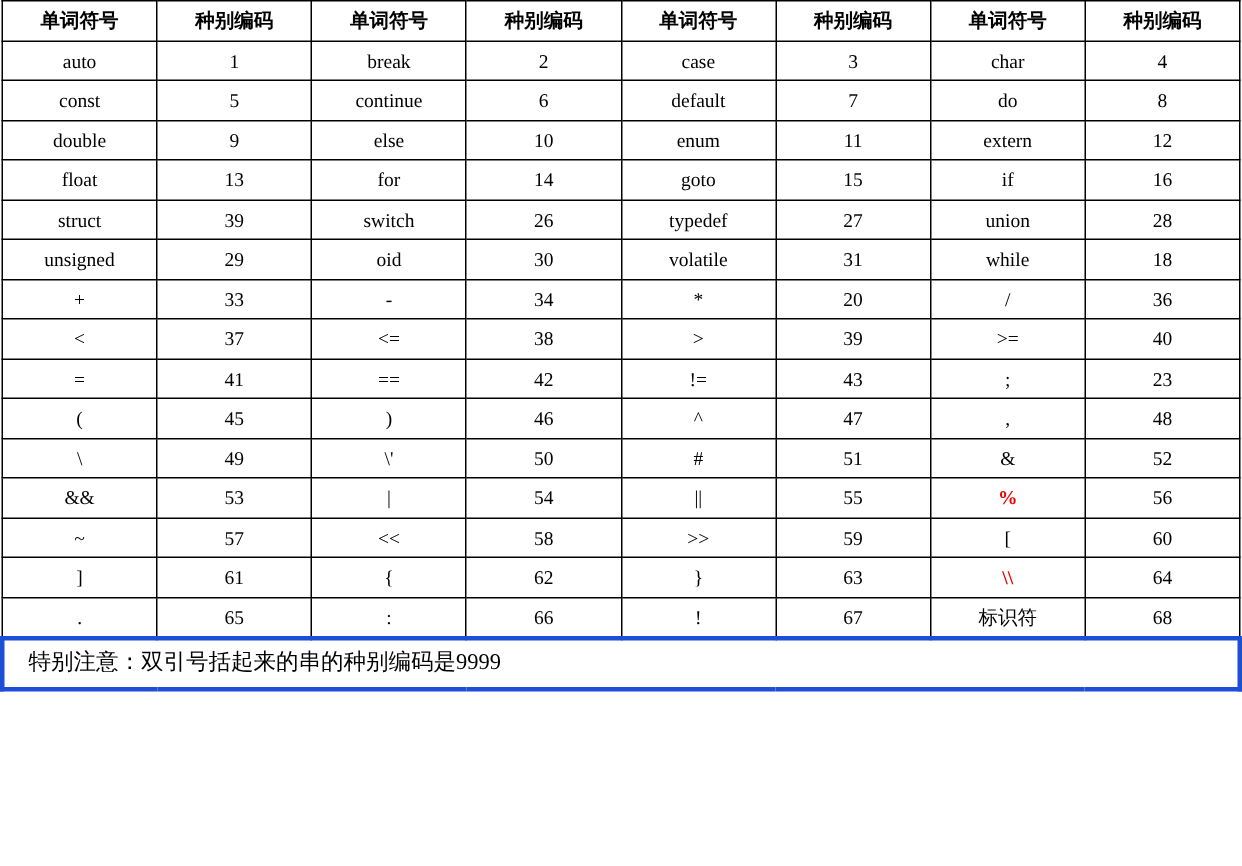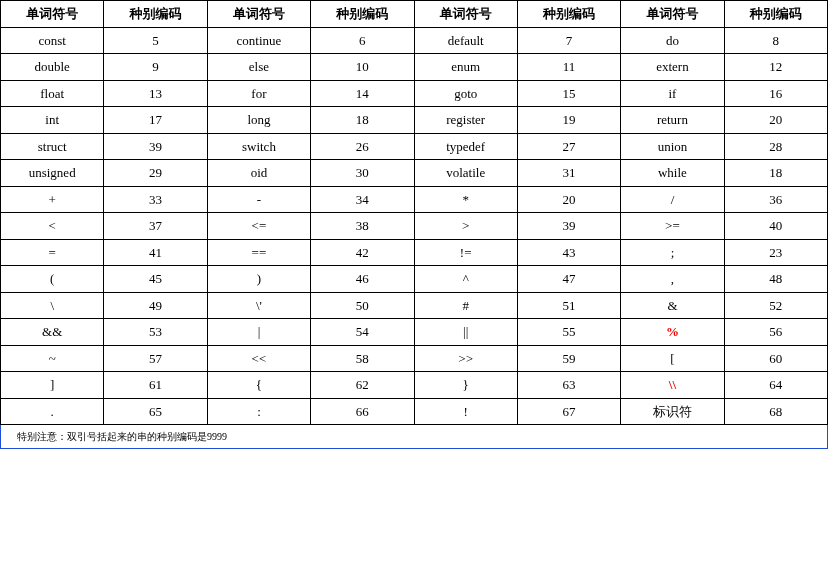--- a/index.html
+++ b/index.html
@@ -61,6 +61,16 @@
       </tr>
     </thead>
     <tbody id="table-body">
+    <tr>
+          <td>auto</td>
+          <td>1</td>
+          <td>break</td>
+          <td>2</td>
+          <td>case</td>
+          <td>3</td>
+          <td>char</td>
+          <td>4</td>
+        </tr>
         <tr>
           <td>const</td>
           <td>5</td>

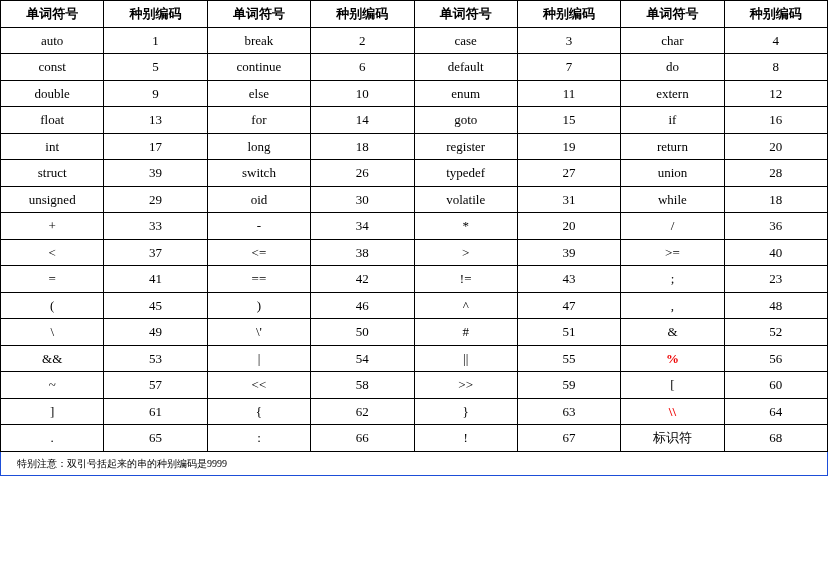--- a/index.html
+++ b/index.html
@@ -102,16 +102,6 @@
           <td>16</td>
         </tr>
         <tr>
-          <td>int</td>
-          <td>17</td>
-          <td>long</td>
-          <td>18</td>
-          <td>register</td>
-          <td>19</td>
-          <td>return</td>
-          <td>20</td>
-        </tr>
-        <tr>
           <td>struct</td>
           <td>39</td>
           <td>switch</td>

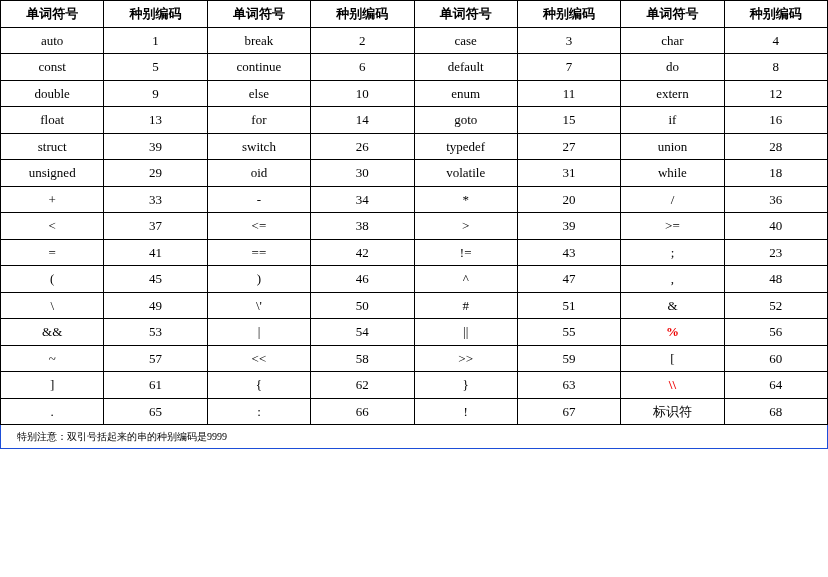--- a/index.html
+++ b/index.html
@@ -37,10 +37,10 @@
       font-weight: bold;
     }
     .note-row td {
-      border: 1px solid #1d4ed8;
+      border: 3px solid #1d4ed8;
       text-align: left;
       padding: 4px 16px;
-      font-size: 10px;
+      font-size: 15px;
     }
   </style>
 </head>

